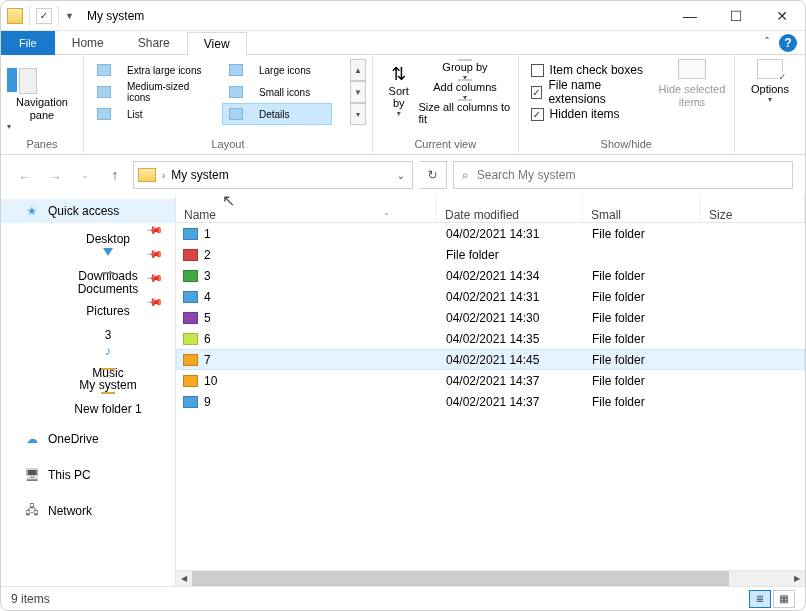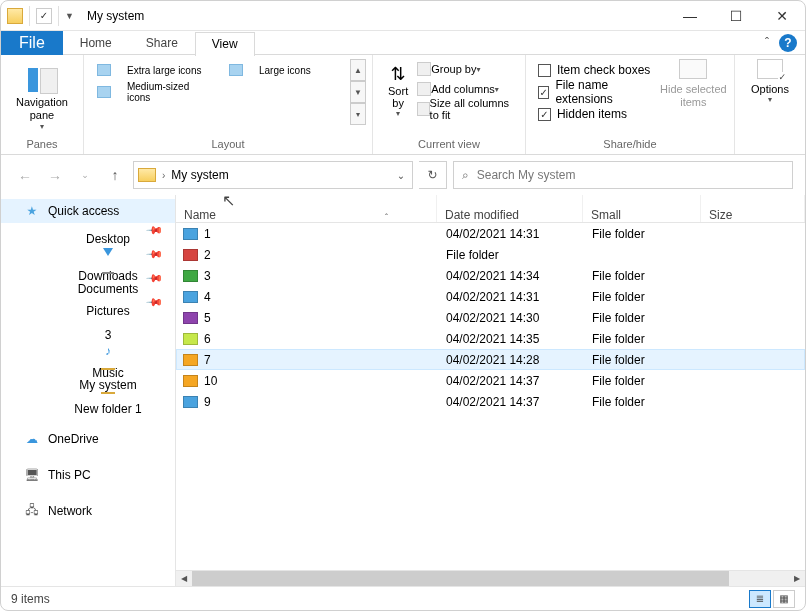--- a/index.html
+++ b/index.html
@@ -18,7 +18,7 @@
   
   
   .tabs-row { height: 24px; display: flex; align-items: center; position: relative; border-bottom: 1px solid #dadada; }
-  .file-tab { background: #1979ca; color: #fff; height: 24px; padding: 0 18px; display: flex; align-items: center; font-size: 16px; }
+  .file-tab { background: #1979ca; color: #fff; height: 24px; padding: 0 18px; display: flex; align-items: center; font-size: 11px; }
   .tab { height: 24px; padding: 0 16px; display: flex; align-items: center; font-size: 12px; color: #444; border: 1px solid transparent; border-bottom: none; }
   .tab.active { background: #fff; border-color: #dadada; color: #000; position: relative; top: 1px; }
   .ribbon-right { position: absolute; right: 8px; display: flex; align-items: center; gap: 10px; }

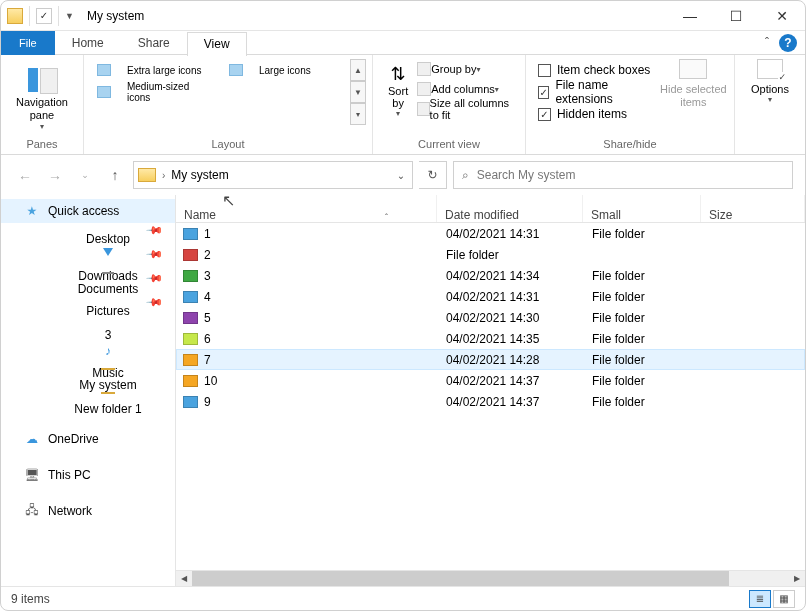--- a/index.html
+++ b/index.html
@@ -50,7 +50,7 @@
     font-size: 11px; padding: 4px 4px; min-width: 36px;
   }
   .cv-stack { display: flex; flex-direction: column; justify-content: center; }
-  .cv-mini { display: flex; align-items: center; font-size: 11px; gap: 0; height: 20px; }
+  .cv-mini { display: flex; align-items: center; font-size: 11px; gap: 0; height: 20px; flex-direction: column; }
   .mini-icon { width: 14px; height: 14px; background: #f0f0f0; border: 1px solid #ccc; display: inline-block; }
   
   .sh-stack { display: flex; flex-direction: column; justify-content: center; padding: 0 6px; }

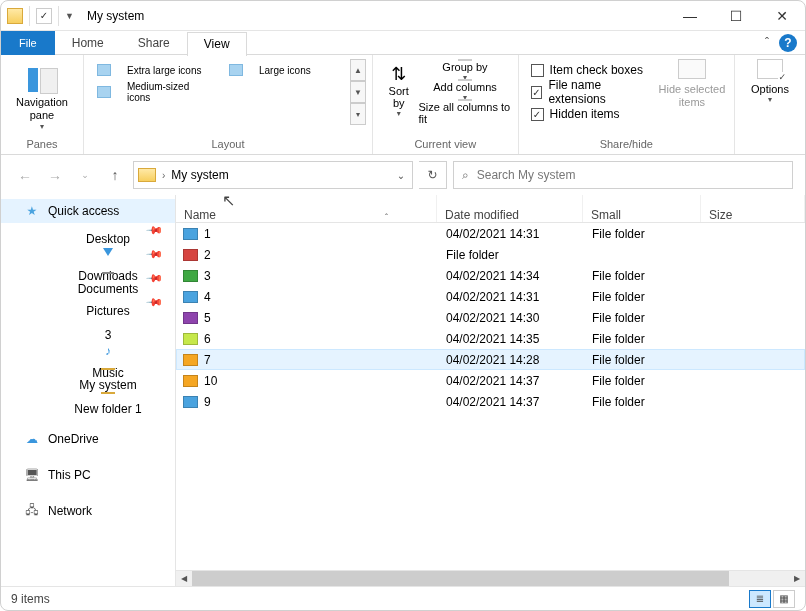--- a/index.html
+++ b/index.html
@@ -189,6 +189,10 @@
               <span class="li-icon"></span>
               <span>Medium-sized icons</span>
             </div>
+          <div class="layout-item col2">
+              <span class="li-icon"></span>
+              <span>Small icons</span>
+            </div>
         </div>
       </div>
       <div class="layout-scroll">

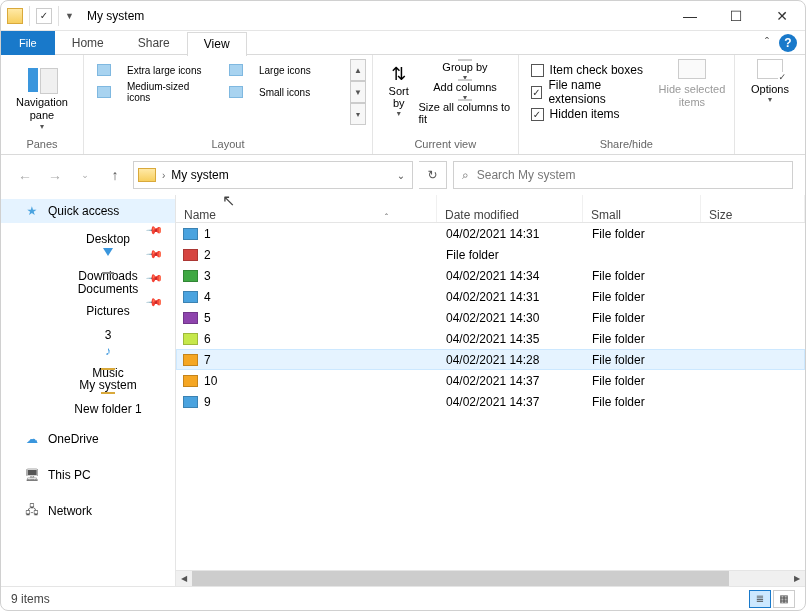--- a/index.html
+++ b/index.html
@@ -30,7 +30,7 @@
   .rgroup { display: flex; flex-direction: column; border-right: 1px solid #e5e5e5; padding: 4px 6px 2px 6px; }
   .rgroup-body { flex: 1; display: flex; align-items: flex-start; }
   .rgroup-label { text-align: center; font-size: 11px; color: #666; padding: 2px 0; }
-  .navpane-btn { display: flex; flex-direction: column; align-items: center; justify-content: center; width: 70px; height: 76px; font-size: 11px; }
+  .navpane-btn { display: flex; flex-direction: column; justify-content: center; width: 70px; height: 76px; font-size: 11px; }
   .navpane-icon { width: 28px; height: 24px; margin: 4px 0; position: relative; }
   .navpane-icon::before { content: ''; position: absolute; left: 0; top: 0; width: 10px; height: 24px; background: #3a96dd; }
   .navpane-icon::after { content: ''; position: absolute; left: 12px; top: 0; width: 16px; height: 24px; background: #f0f0f0; border: 1px solid #ccc; }

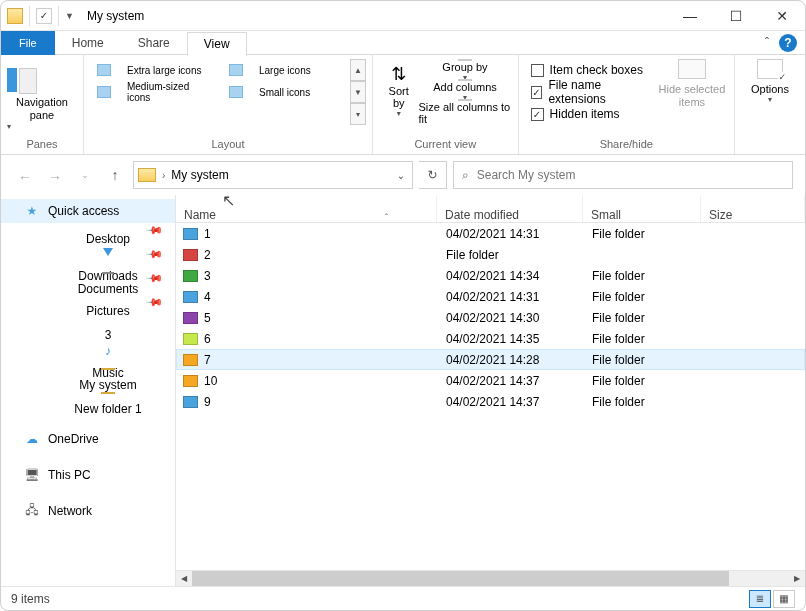--- a/index.html
+++ b/index.html
@@ -194,6 +194,16 @@
               <span>Small icons</span>
             </div>
         </div>
+        <div class="layout-row">
+          <div class="layout-item col1">
+              <span class="li-icon"></span>
+              <span>List</span>
+            </div>
+          <div class="layout-item col2 selected">
+              <span class="li-icon"></span>
+              <span>Details</span>
+            </div>
+        </div>
       </div>
       <div class="layout-scroll">
         <div class="layout-scroll-btn">▲</div>

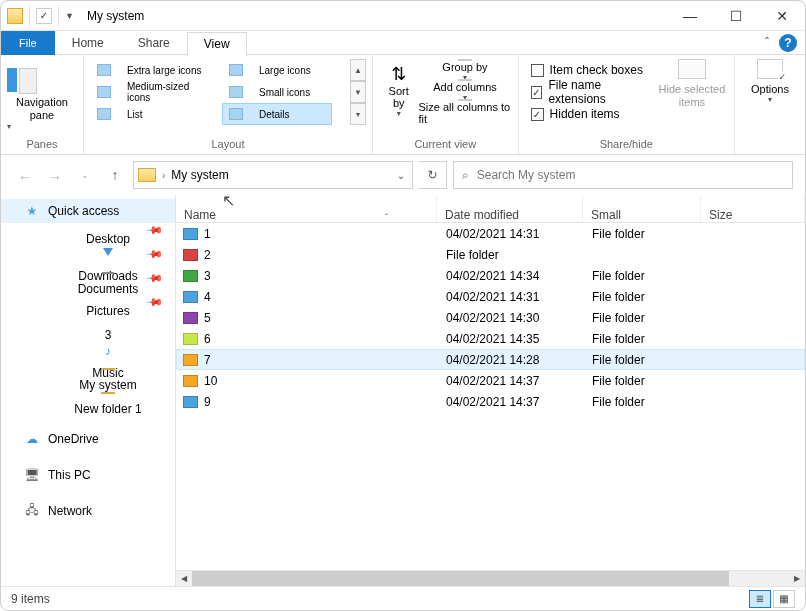--- a/index.html
+++ b/index.html
@@ -262,7 +262,7 @@
         <span style="text-align:center;line-height:13px;">Hide selected items</span>
       </div>
     </div>
-    <div class="rgroup-label">Share/hide</div>
+    <div class="rgroup-label">Show/hide</div>
   </div>
 
   <div class="rgroup" style="border-right:none;">

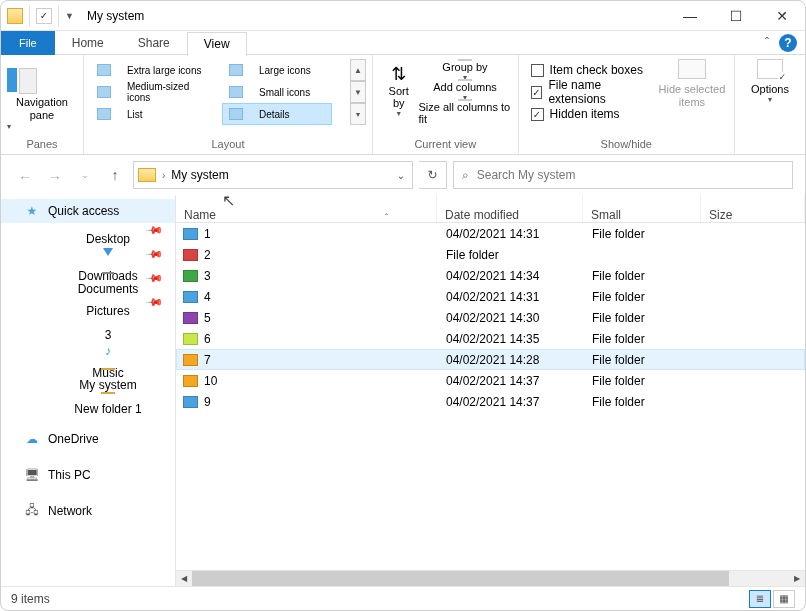--- a/index.html
+++ b/index.html
@@ -424,7 +424,7 @@
             <span class="fc-icon" style="background:#f5a623"></span>
             <span>7</span>
           </div>
-          <div class="fc-date">04/02/2021 14:28</div>
+          <div class="fc-date">04/02/2021 14:45</div>
           <div class="fc-type">File folder</div>
           <div class="fc-size"></div>
         </div>

